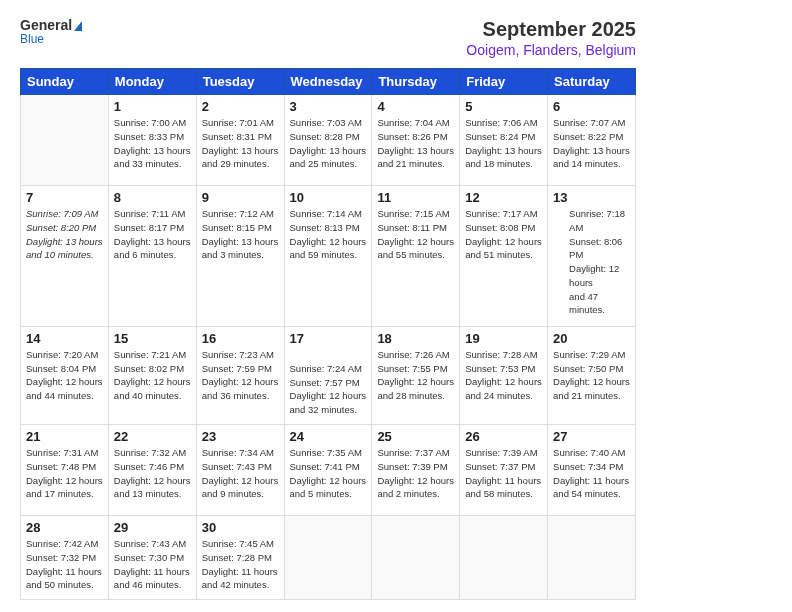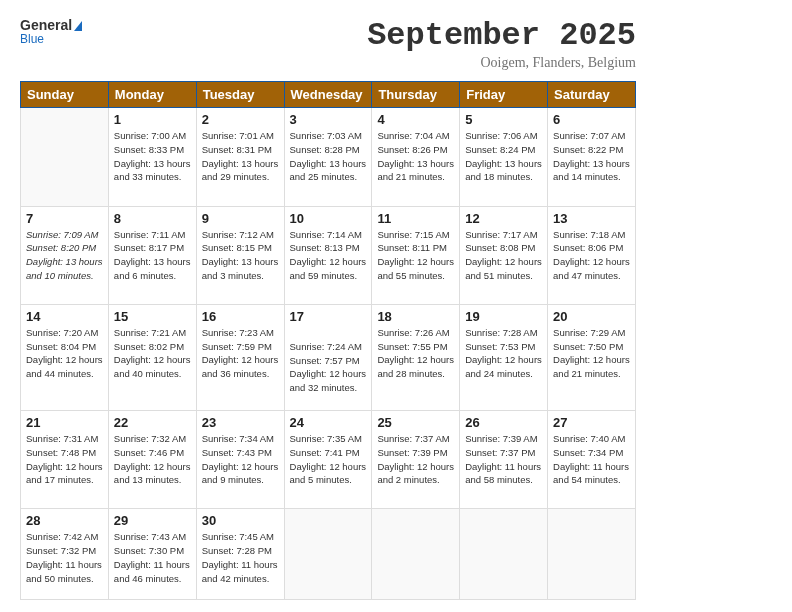--- a/index.html
+++ b/index.html
@@ -32,11 +32,10 @@
       text-align: right;
     }
     .month-title {
-      font-size: 32px;
+      font-size: 20px;
       font-weight: bold;
       color: #333;
       line-height: 1.1;
-      font-family: Liberation Mono, monospace;
     }
     .location {
       font-size: 14px;

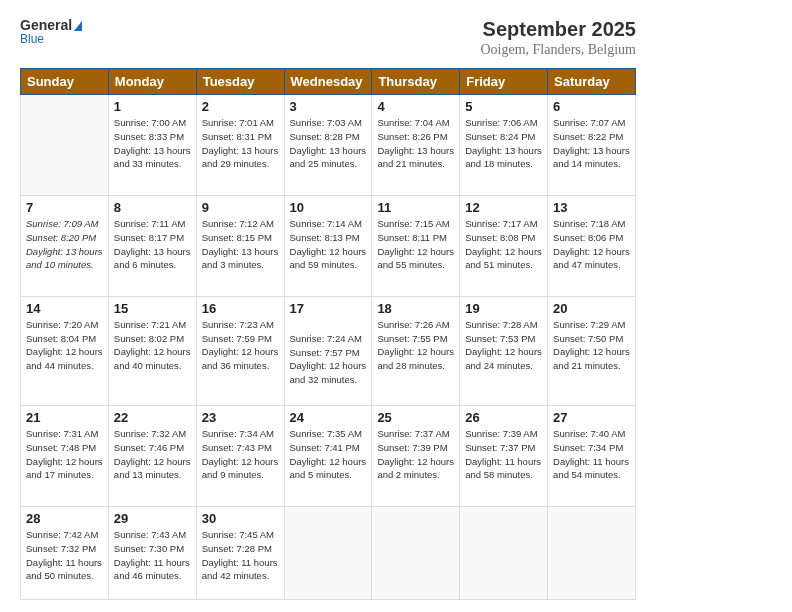--- a/index.html
+++ b/index.html
@@ -39,9 +39,8 @@
     }
     .location {
       font-size: 14px;
-      color: #737373;
+      color: #6d28d9;
       margin-top: 2px;
-      font-family: Liberation Serif, serif;
     }
     .calendar {
       flex: 1;

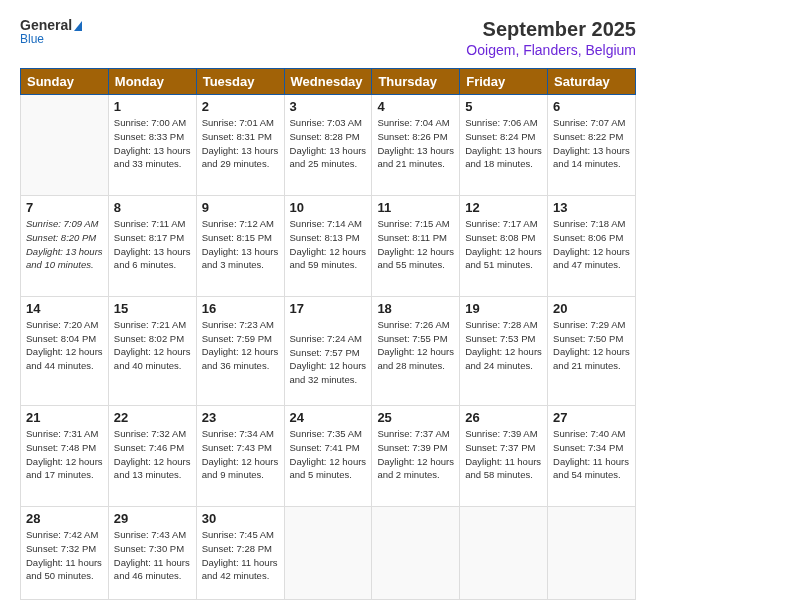--- a/index.html
+++ b/index.html
@@ -50,7 +50,7 @@
       table-layout: fixed;
     }
     .calendar th {
-      background-color: #a16207;
+      background-color: #1d4ed8;
       color: white;
       text-align: left;
       padding: 5px 6px;

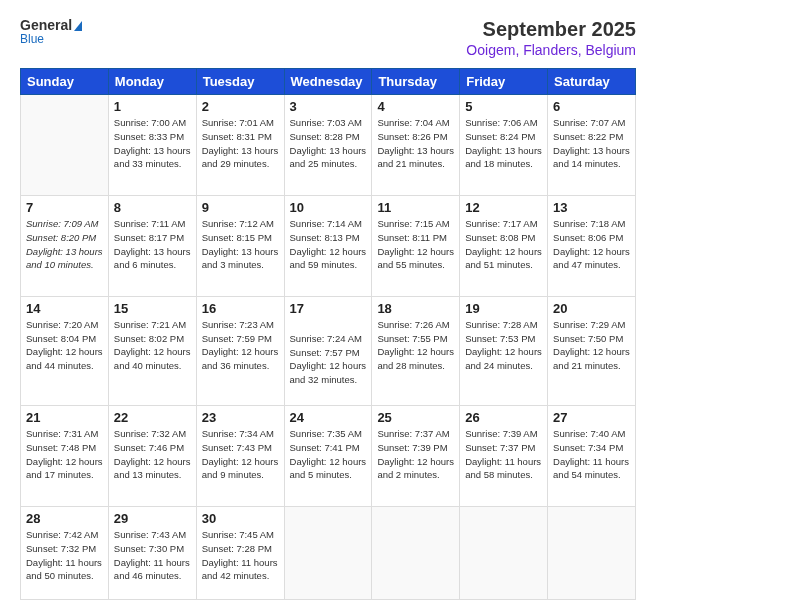--- a/index.html
+++ b/index.html
@@ -205,7 +205,7 @@
           </td>
           <td>
             <span class="day-number">13</span>
-            <div class="day-info" style="white-space: pre-line;">Sunrise: 7:18 AM
+            <div class="day-info" style="white-space: pre-line; margin-left: 16px;">Sunrise: 7:18 AM
 Sunset: 8:06 PM
 Daylight: 12 hours
 and 47 minutes.</div>

